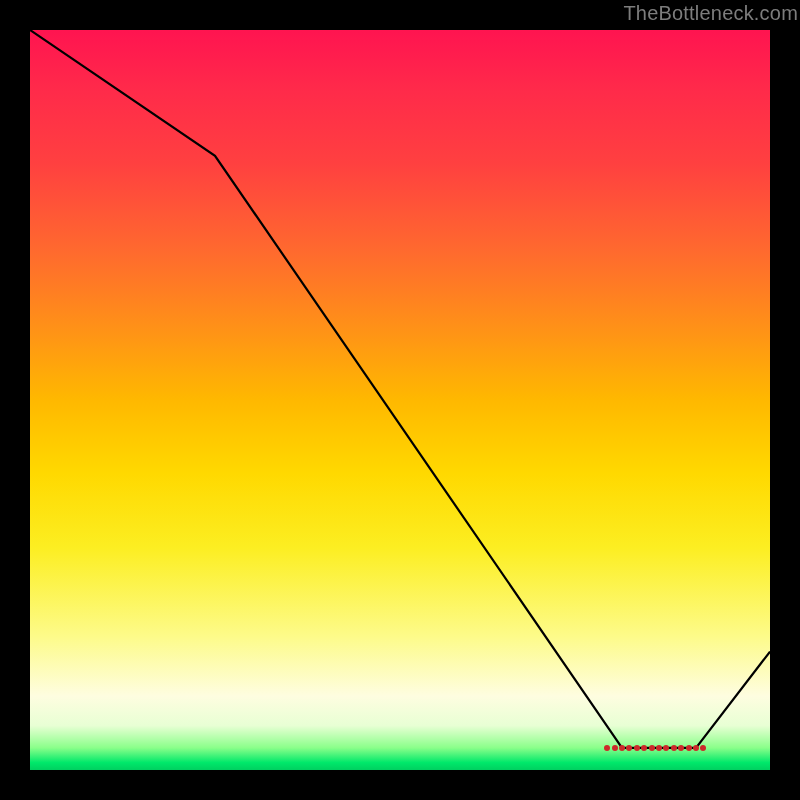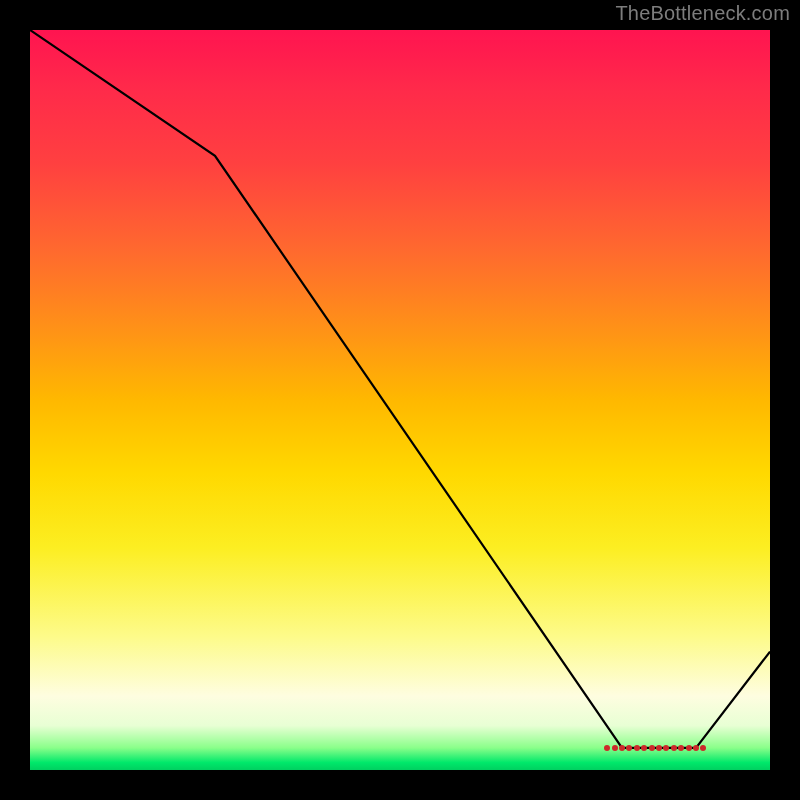--- a/index.html
+++ b/index.html
@@ -19,7 +19,7 @@
   .watermark {
     position: absolute;
     top: 2px;
-    right: 10px;
+    right: 2px;
     color: #7d7d7d;
     font-size: 20px;
     font-weight: 500;

